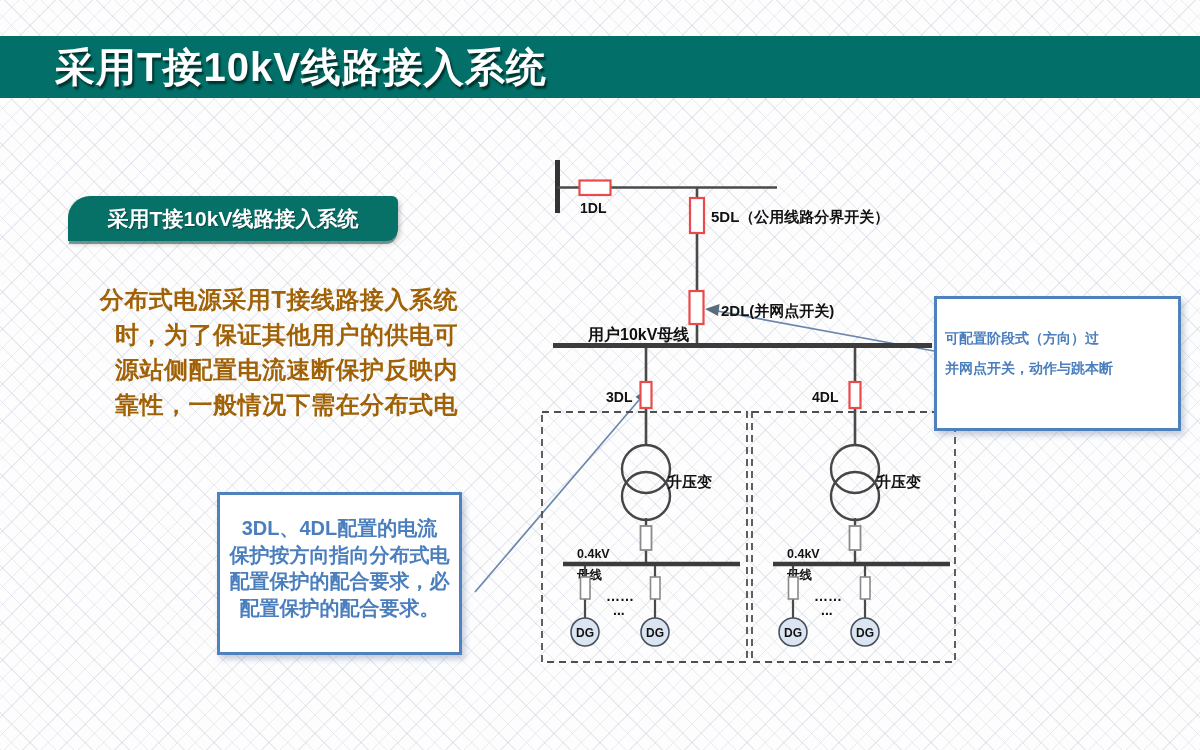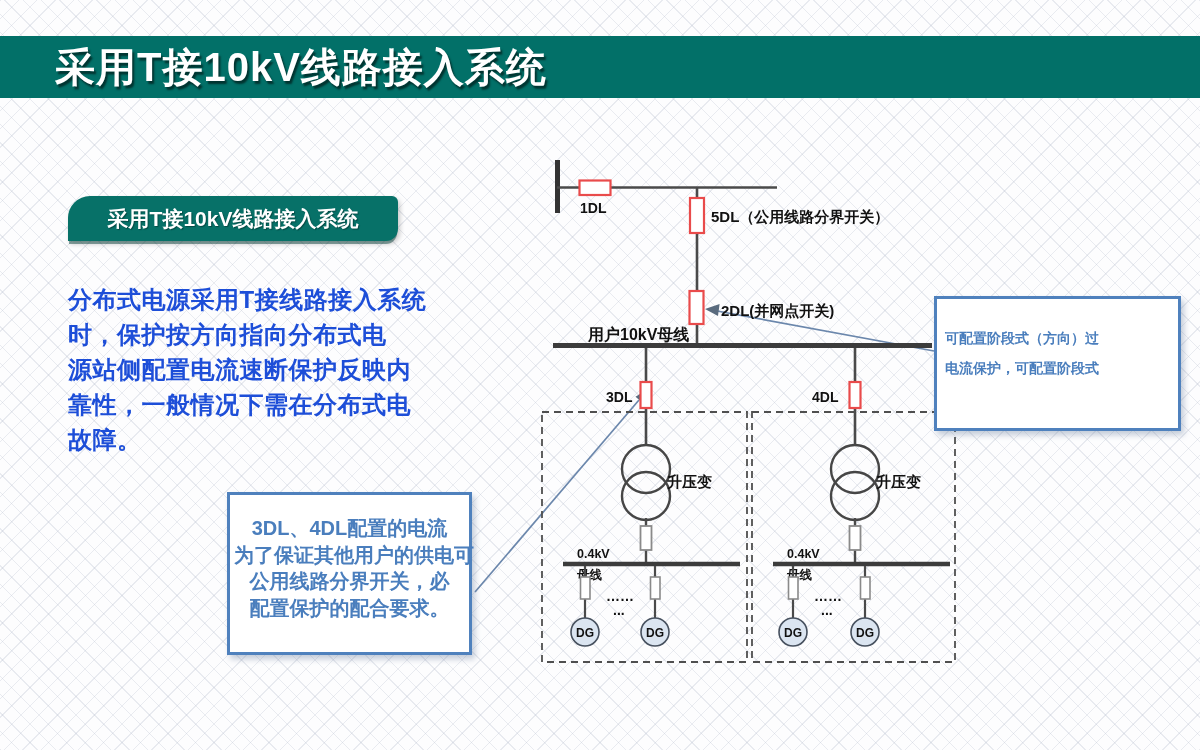--- a/index.html
+++ b/index.html
@@ -39,8 +39,9 @@
   
   .body-text{
     left:68px;top:282px;width:390px;z-index:3;
-    color:#1d4ed8;font-size:24px;font-weight:bold;line-height:35px;
+    color:#a16207;font-size:24px;font-weight:bold;line-height:35px;
     letter-spacing:0.5px;
+    text-align:right;
   }
   
   .callout{

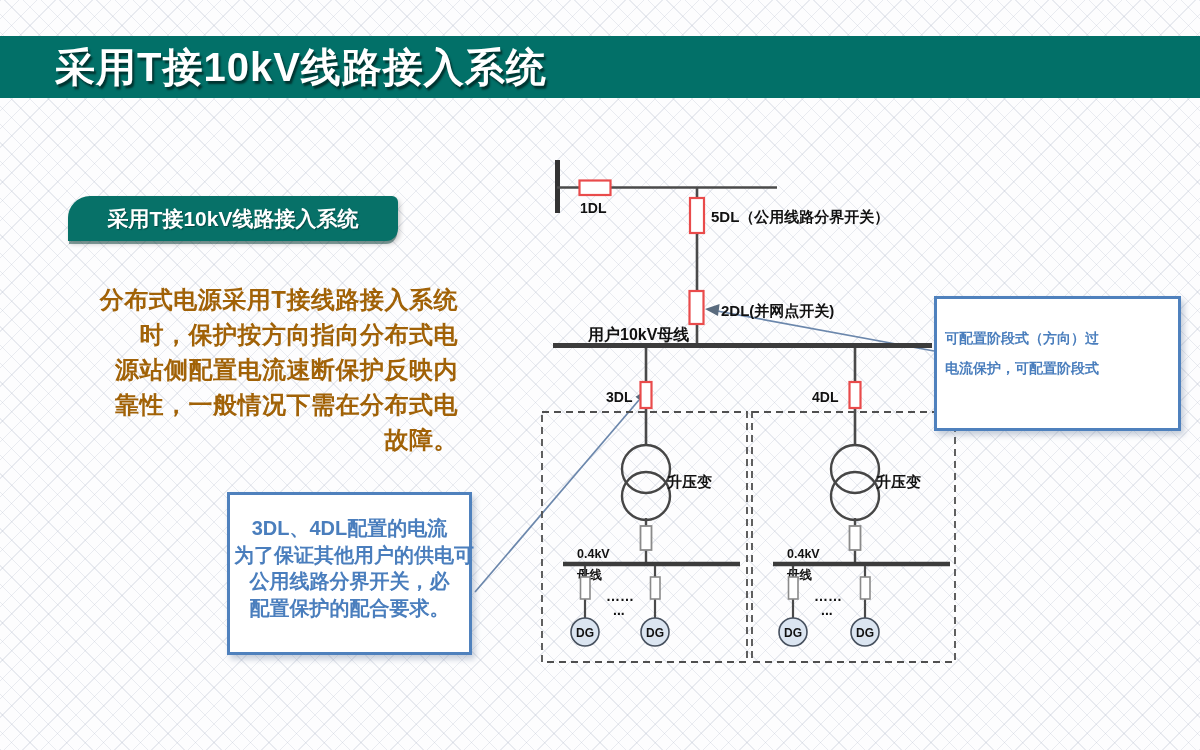--- a/index.html
+++ b/index.html
@@ -77,7 +77,7 @@
 
 <div class="abs body-text">
   <div>分布式电源采用T接线路接入系统</div>
-  <div>时，保护按方向指向分布式电</div>
+  <div>时，为了保证其他用户的供电可</div>
   <div>源站侧配置电流速断保护反映内</div>
   <div>靠性，一般情况下需在分布式电</div>
   <div>故障。</div>

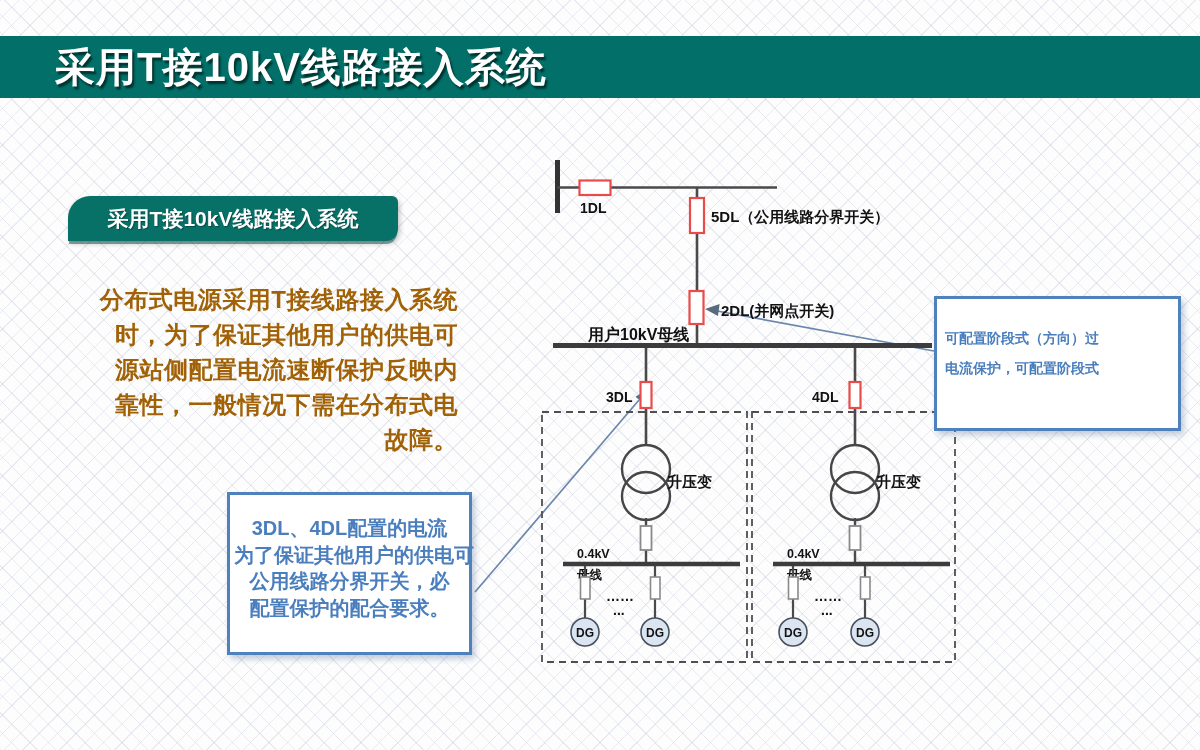--- a/index.html
+++ b/index.html
@@ -178,7 +178,7 @@
 
 <div class="abs callout callout-right">
   <div class="cl">可配置阶段式（方向）过</div>
-  <div class="cl">电流保护，可配置阶段式</div>
+  <div class="cl">并网点开关，动作与跳本断</div>
 </div>
 
 <div class="abs callout callout-left">

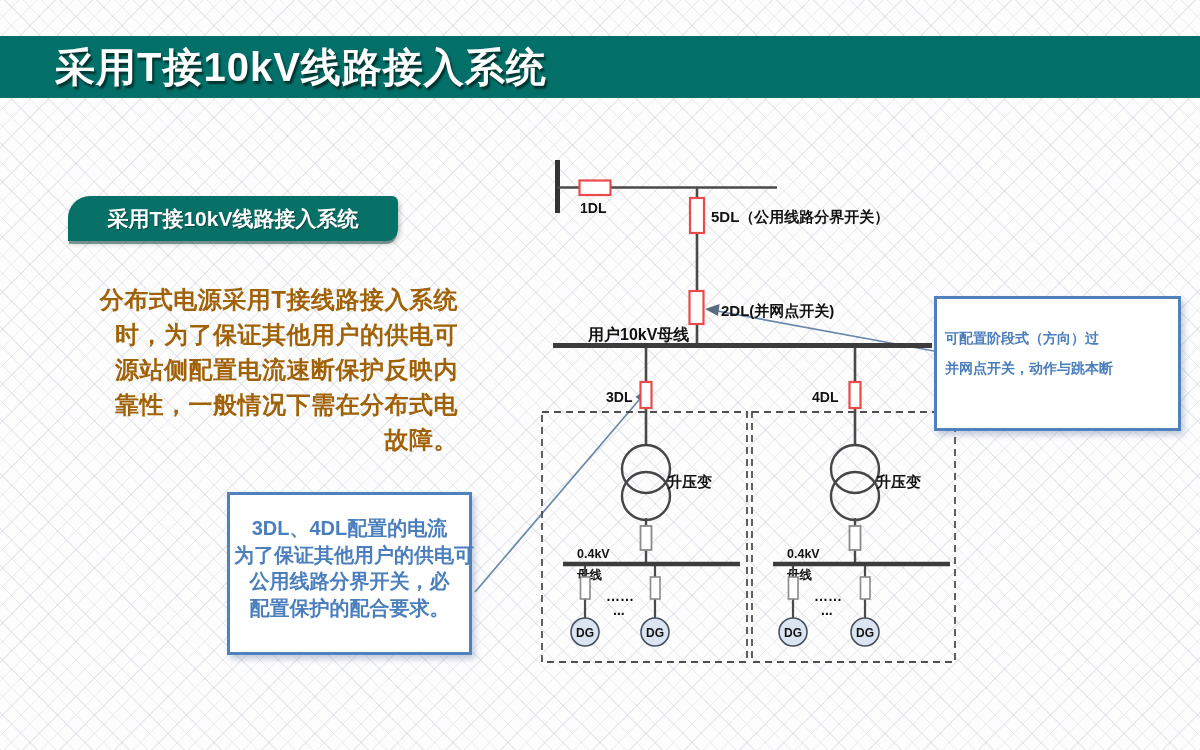--- a/index.html
+++ b/index.html
@@ -80,7 +80,6 @@
   <div>时，为了保证其他用户的供电可</div>
   <div>源站侧配置电流速断保护反映内</div>
   <div>靠性，一般情况下需在分布式电</div>
-  <div>故障。</div>
 </div>
 
 <svg class="abs diagram-svg" viewBox="220 140 790 545">

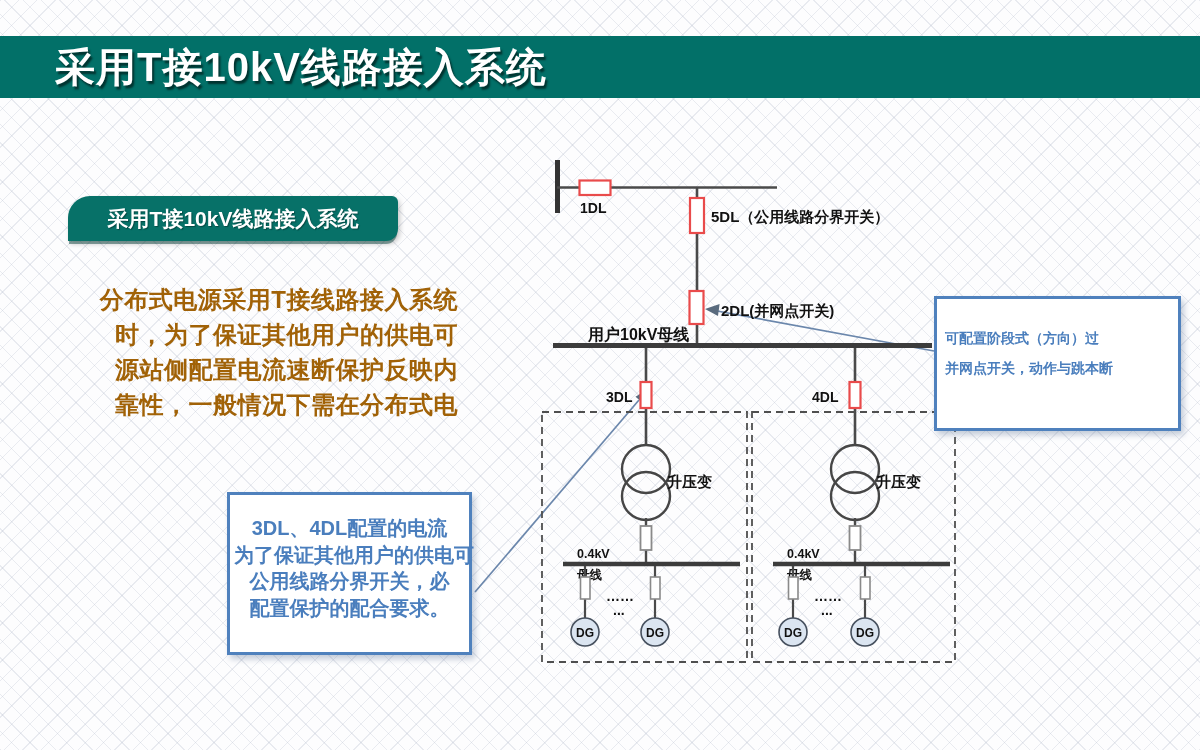--- a/index.html
+++ b/index.html
@@ -55,7 +55,7 @@
     padding:24px 0 0 8px;box-sizing:border-box;
   }
   .callout-left{
-    left:227px;top:492px;width:245px;height:163px;
+    left:217px;top:492px;width:245px;height:163px;
     font-size:20px;line-height:26.5px;
     padding:20px 4px 0 4px;box-sizing:border-box;text-align:center;
   }

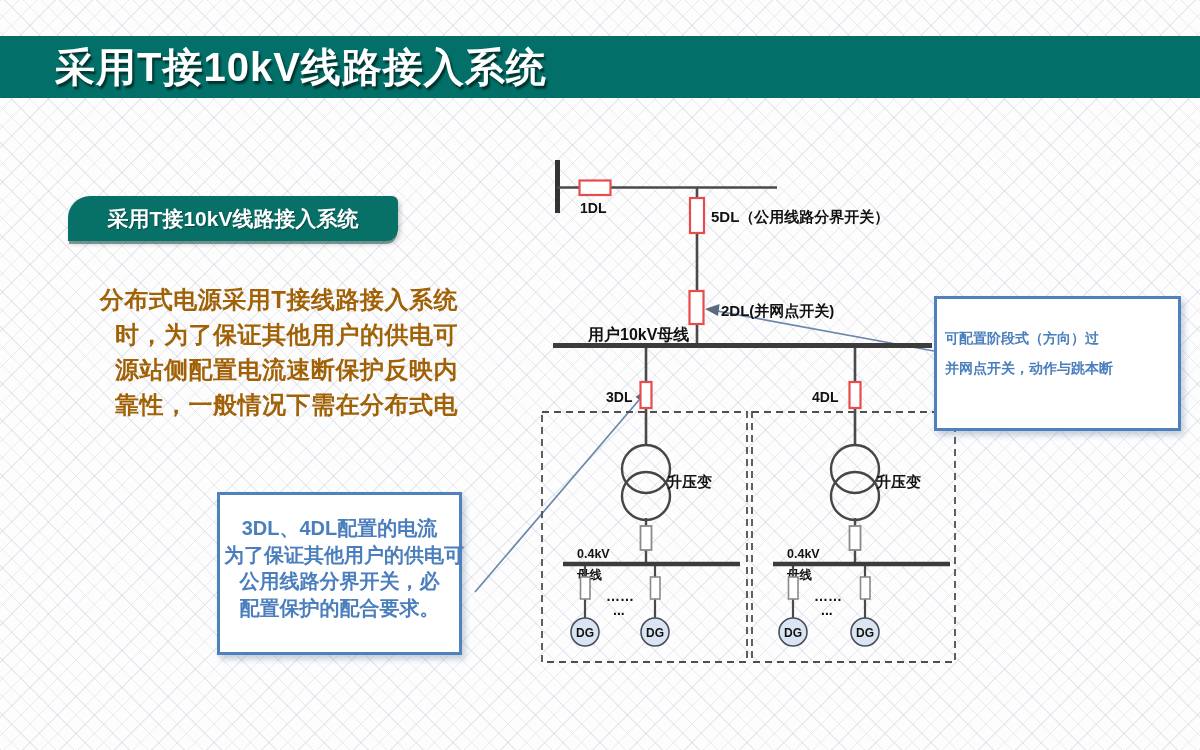--- a/index.html
+++ b/index.html
@@ -182,7 +182,7 @@
 
 <div class="abs callout callout-left">
   <div class="cl">3DL、4DL配置的电流</div>
-  <div class="cl">为了保证其他用户的供电可</div>
+  <div class="cl">保护按方向指向分布式电</div>
   <div class="cl">公用线路分界开关，必</div>
   <div class="cl">配置保护的配合要求。</div>
 </div>

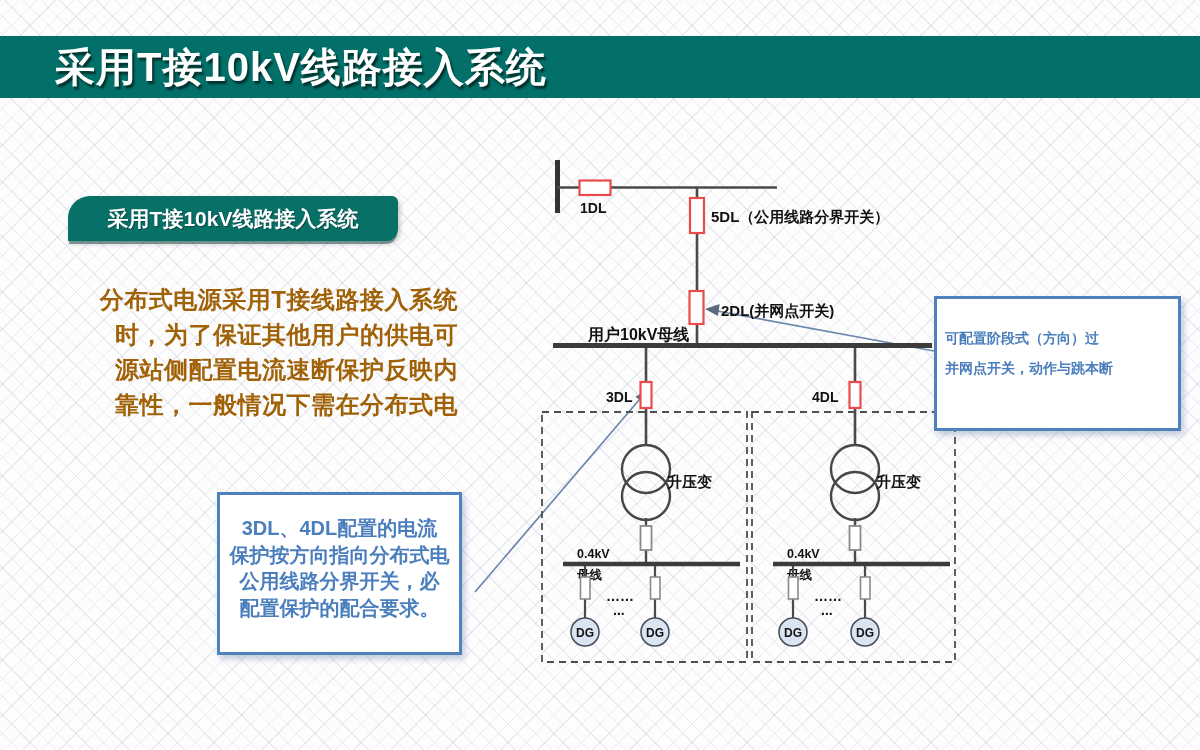--- a/index.html
+++ b/index.html
@@ -183,7 +183,7 @@
 <div class="abs callout callout-left">
   <div class="cl">3DL、4DL配置的电流</div>
   <div class="cl">保护按方向指向分布式电</div>
-  <div class="cl">公用线路分界开关，必</div>
+  <div class="cl">配置保护的配合要求，必</div>
   <div class="cl">配置保护的配合要求。</div>
 </div>
 

